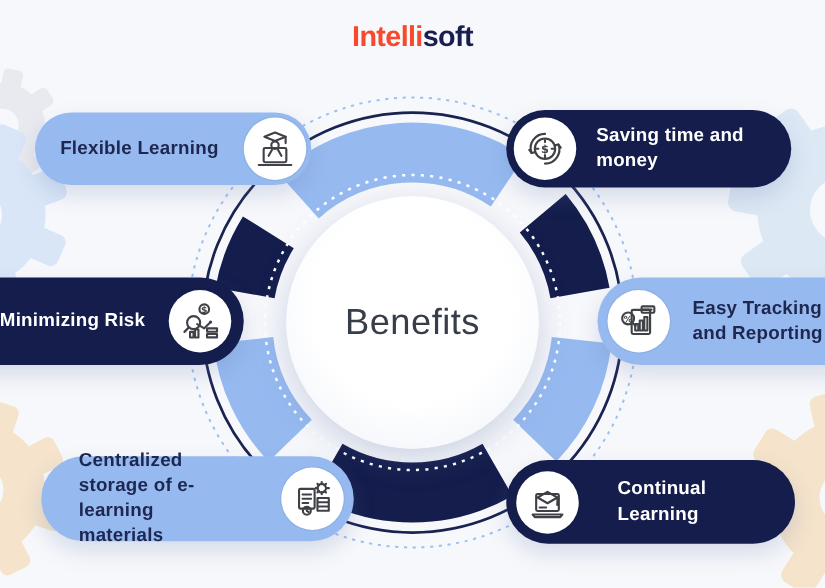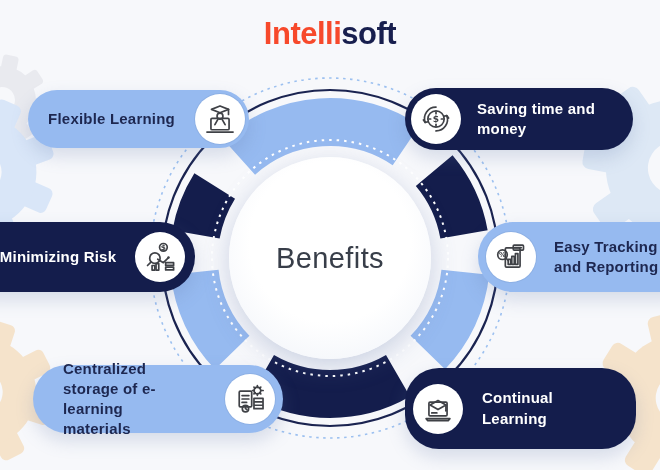--- a/index.html
+++ b/index.html
@@ -16,7 +16,7 @@
   .logo{
     position:absolute;top:16px;left:0;width:100%;
     text-align:center;z-index:3;
-    font-size:31px;font-weight:800;letter-spacing:-0.5px;
+    font-size:23px;font-weight:800;letter-spacing:-0.5px;
   }
   .logo .lg1{color:#f7492b;}
   .logo .lg2{color:#181f4e;}

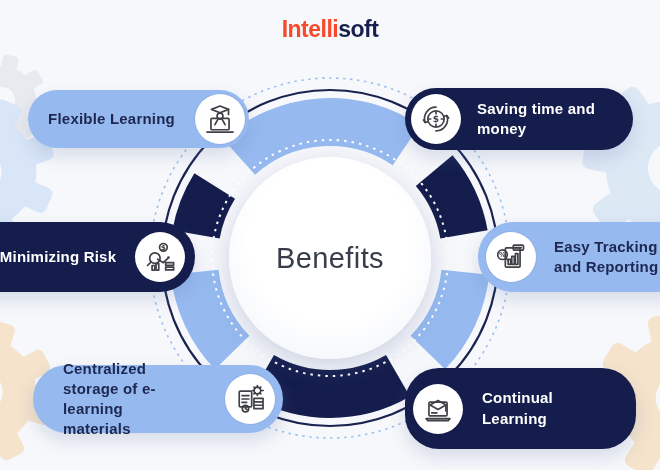--- a/index.html
+++ b/index.html
@@ -65,7 +65,7 @@
   .p4 .pill-label{max-width:128px;}
   .p5{left:33px;top:365px;width:212px;height:68px;border-radius:36px;justify-content:space-between;padding:0 8px 0 30px;}
   .p5 .pill-label{max-width:125px;}
-  .p6{left:405px;top:368px;width:223px;height:81px;border-radius:34px;padding:0 0 0 8px;gap:19px;}
+  .p6{left:405px;top:368px;width:223px;height:67px;border-radius:34px;padding:0 0 0 8px;gap:31px;}
   .p6 .pill-label{max-width:95px;}
   
   .li{stroke:#3f4146;stroke-width:1.5;fill:none;stroke-linecap:round;stroke-linejoin:round;}

